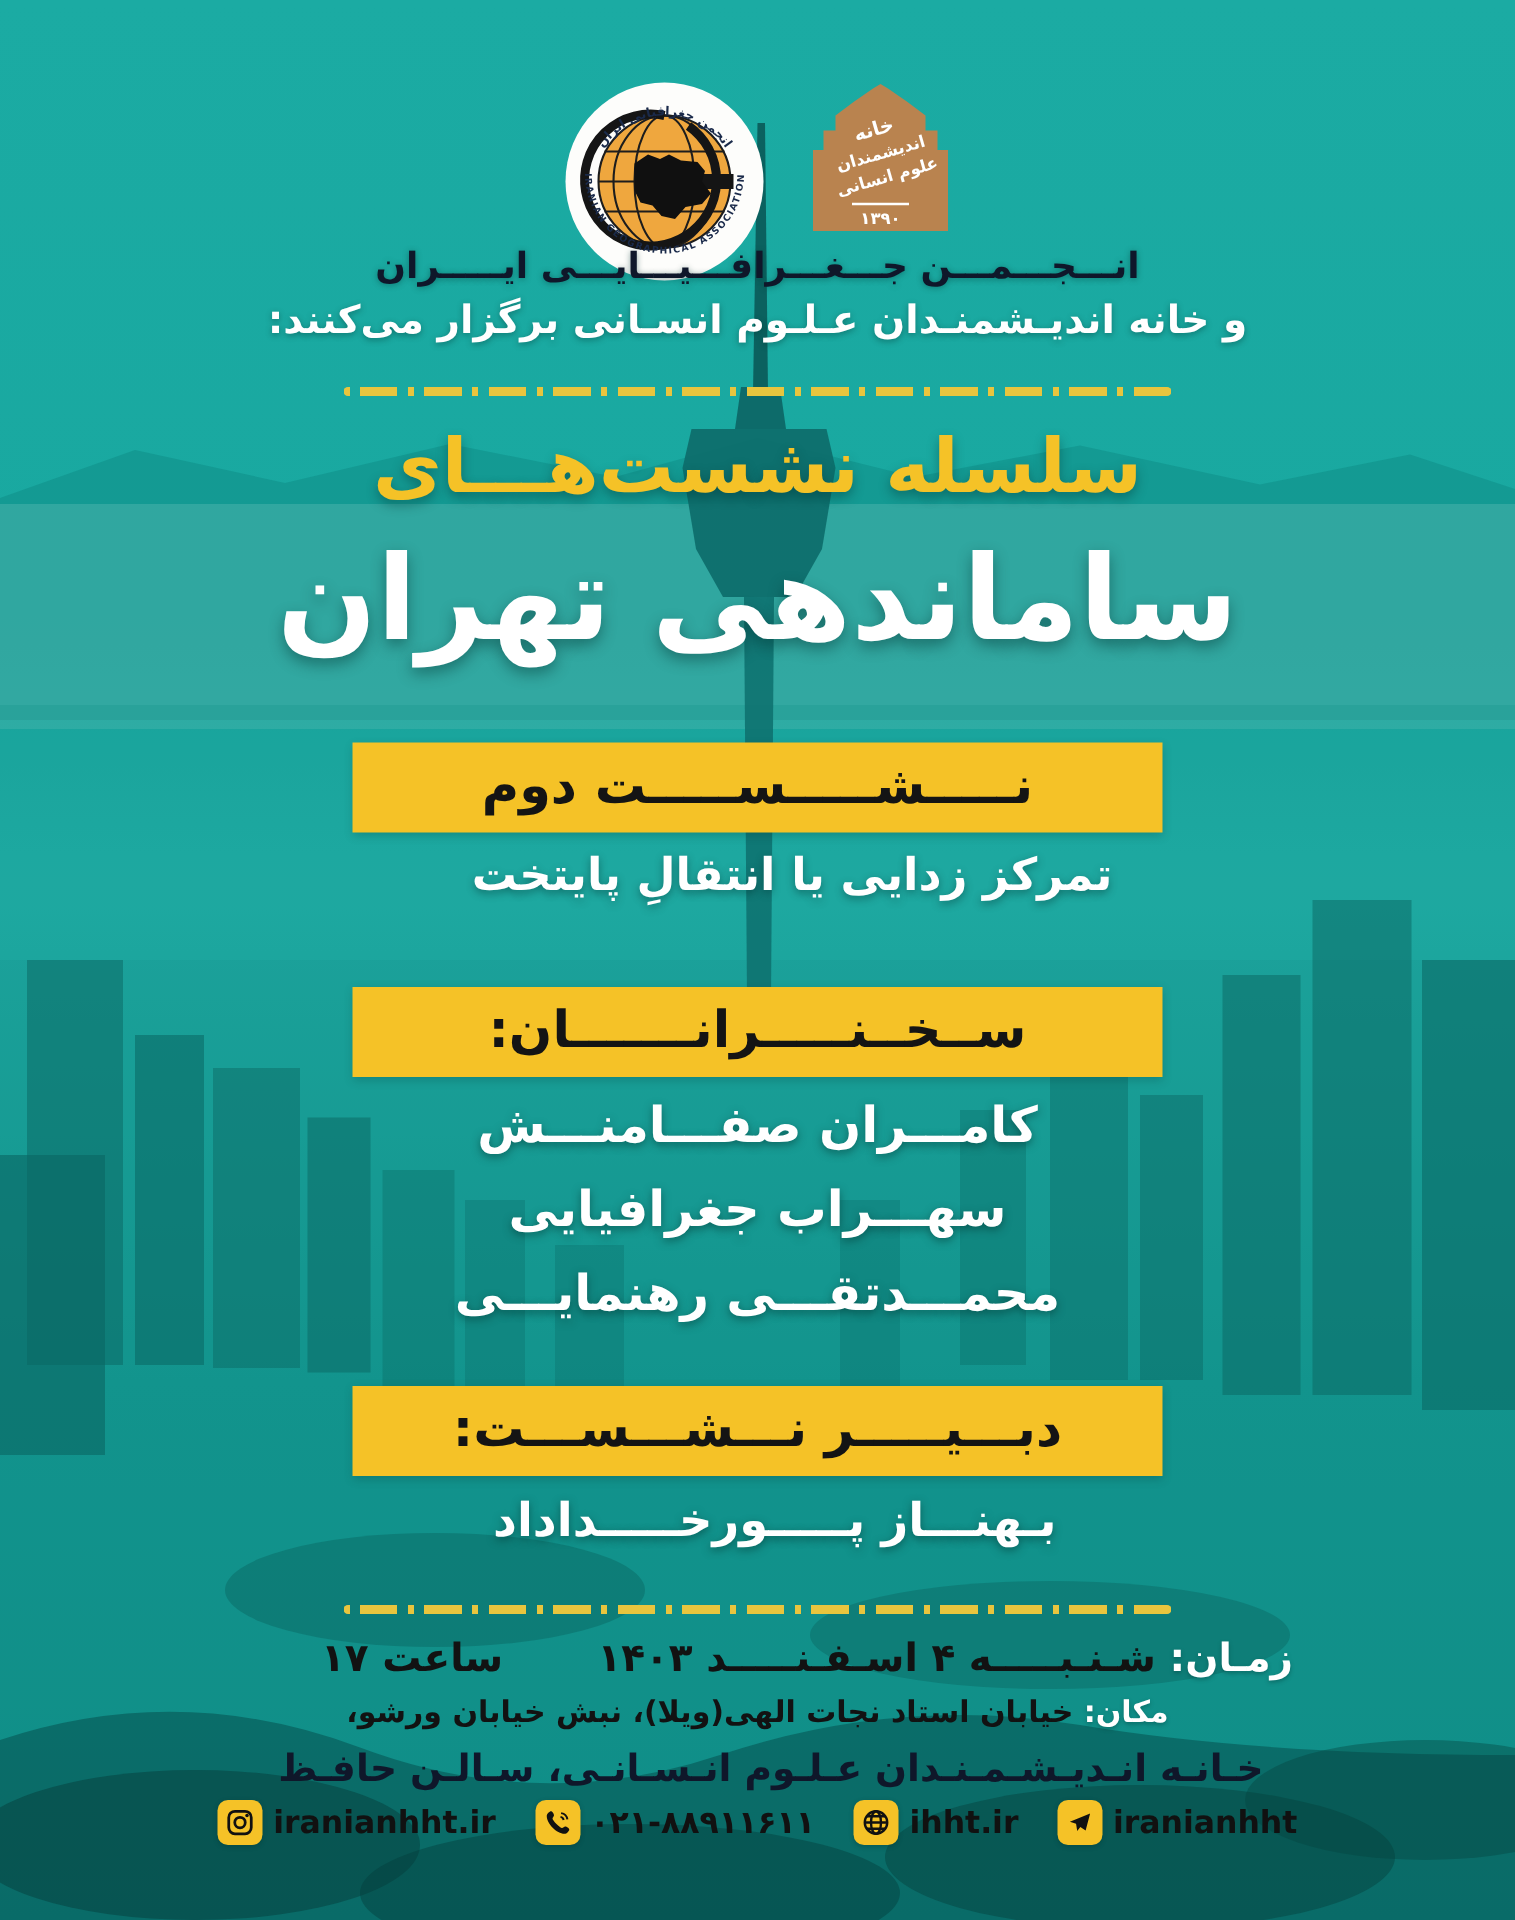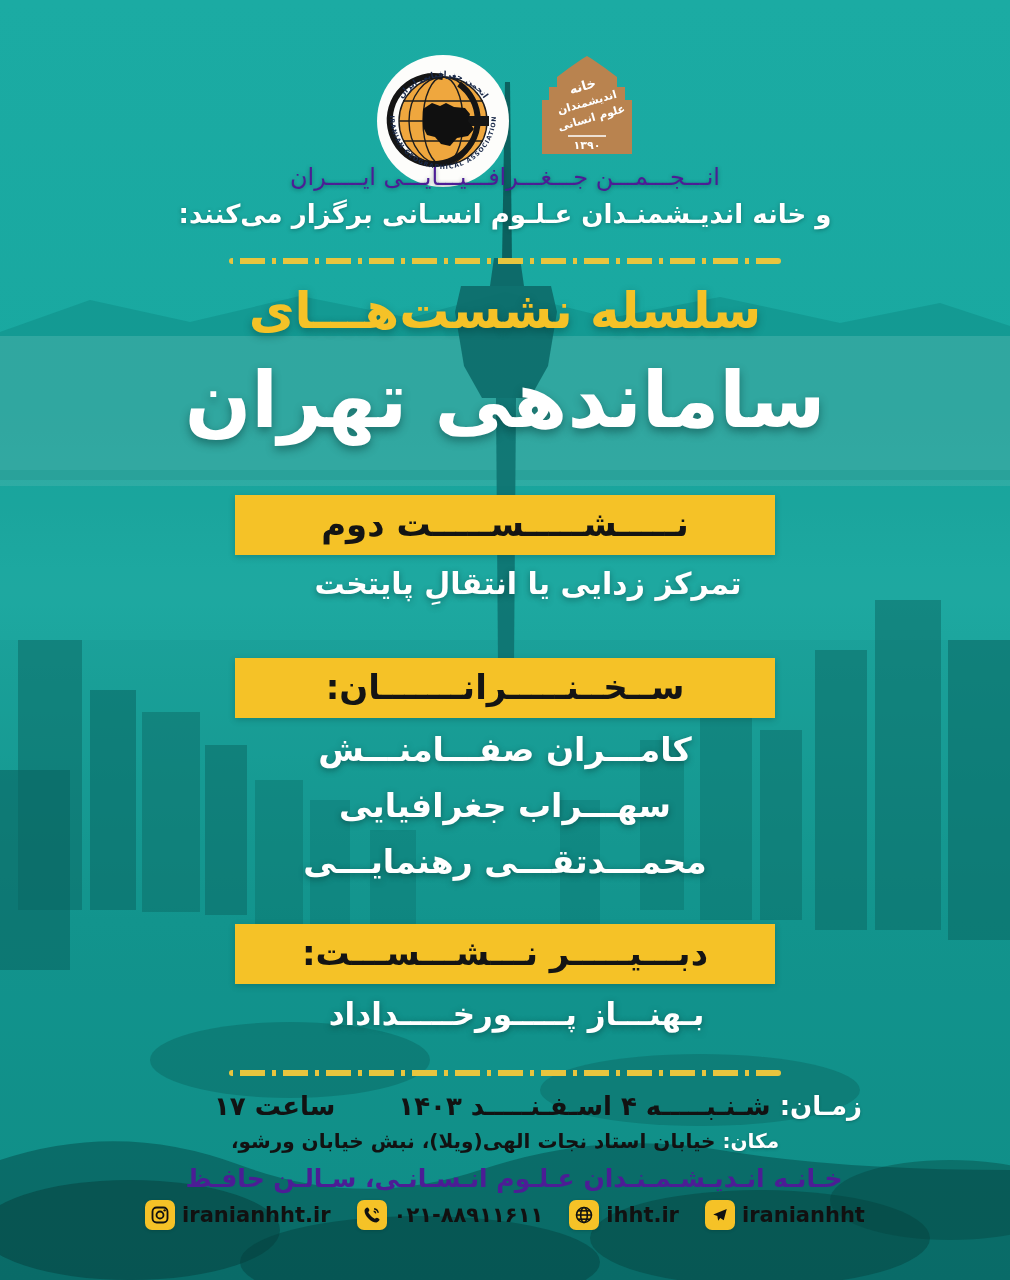--- a/index.html
+++ b/index.html
@@ -21,7 +21,7 @@
   .hut-logo{width:94px;height:100px;margin-top:2px;}
 
   
-  .hdr1{top:163px;color:#4c1d95;font-weight:normal;font-size:24px;letter-spacing:1px;
+  .hdr1{top:163px;color:#0f172a;font-weight:bold;font-size:24px;letter-spacing:1px;
         text-shadow:0 1px 4px rgba(0,55,52,.45);}
   .hdr2{top:199px;color:#fff;font-weight:bold;font-size:26px;
         text-shadow:0 1px 4px rgba(0,55,52,.45);}

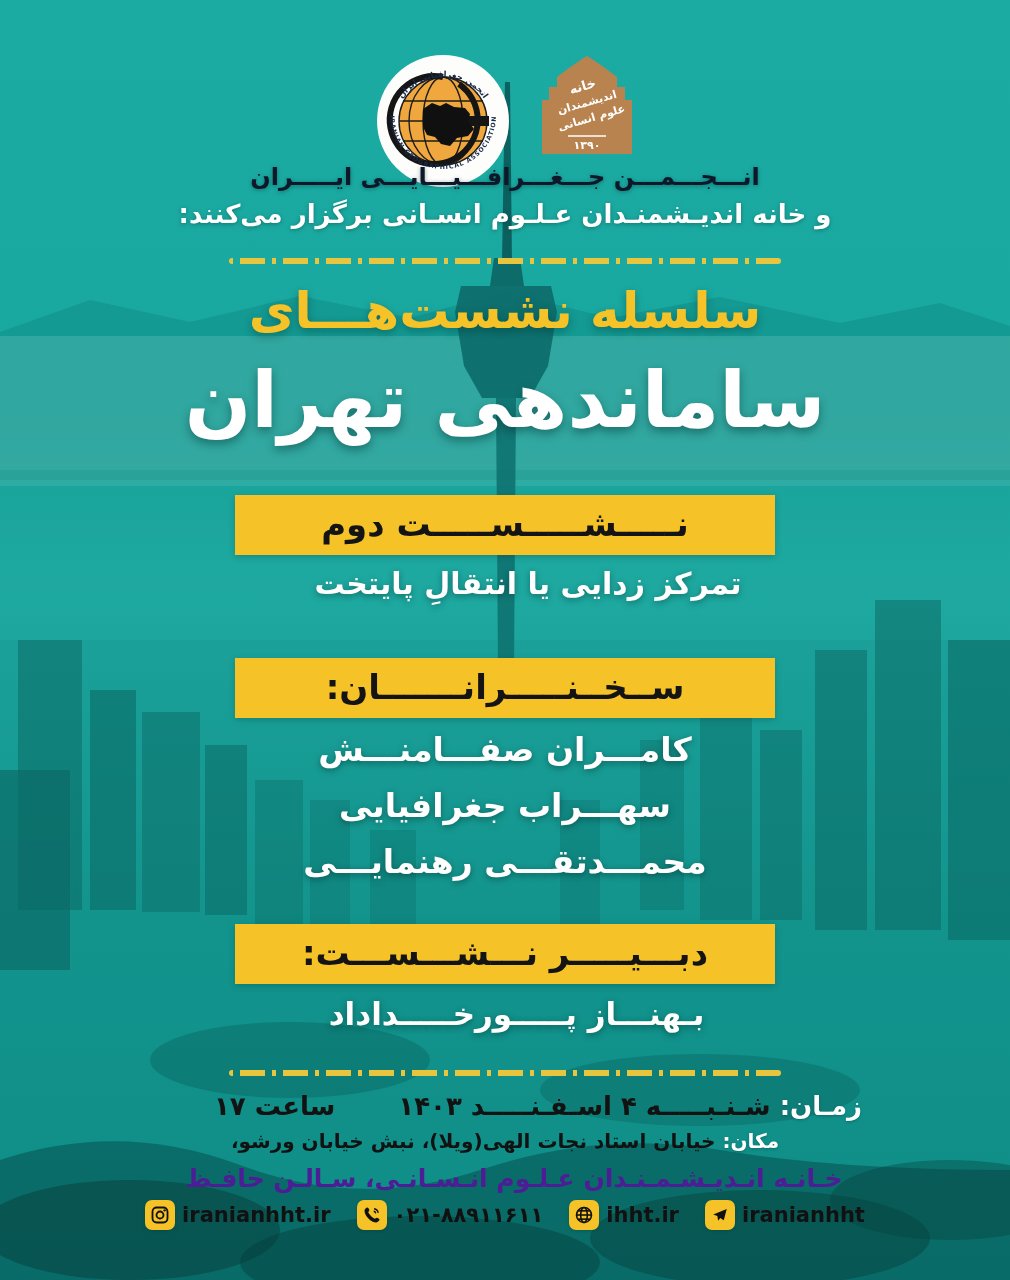--- a/index.html
+++ b/index.html
@@ -58,7 +58,7 @@
   .time-row .part{font-weight:bold;font-size:26px;color:#121212;white-space:nowrap;}
   .lbl{color:#fff;text-shadow:0 1px 3px rgba(0,55,52,.4);}
   .place1{top:1129px;font-weight:bold;font-size:20px;color:#121212;}
-  .place2{top:1164px;font-weight:bold;font-size:25px;color:#4c1d95;letter-spacing:.5px;margin-left:18px;}
+  .place2{top:1164px;font-weight:bold;font-size:25px;color:#0f172a;letter-spacing:.5px;margin-left:18px;}
 
   .contacts{top:1200px;display:flex;justify-content:center;align-items:center;
         gap:26px;direction:ltr;}

